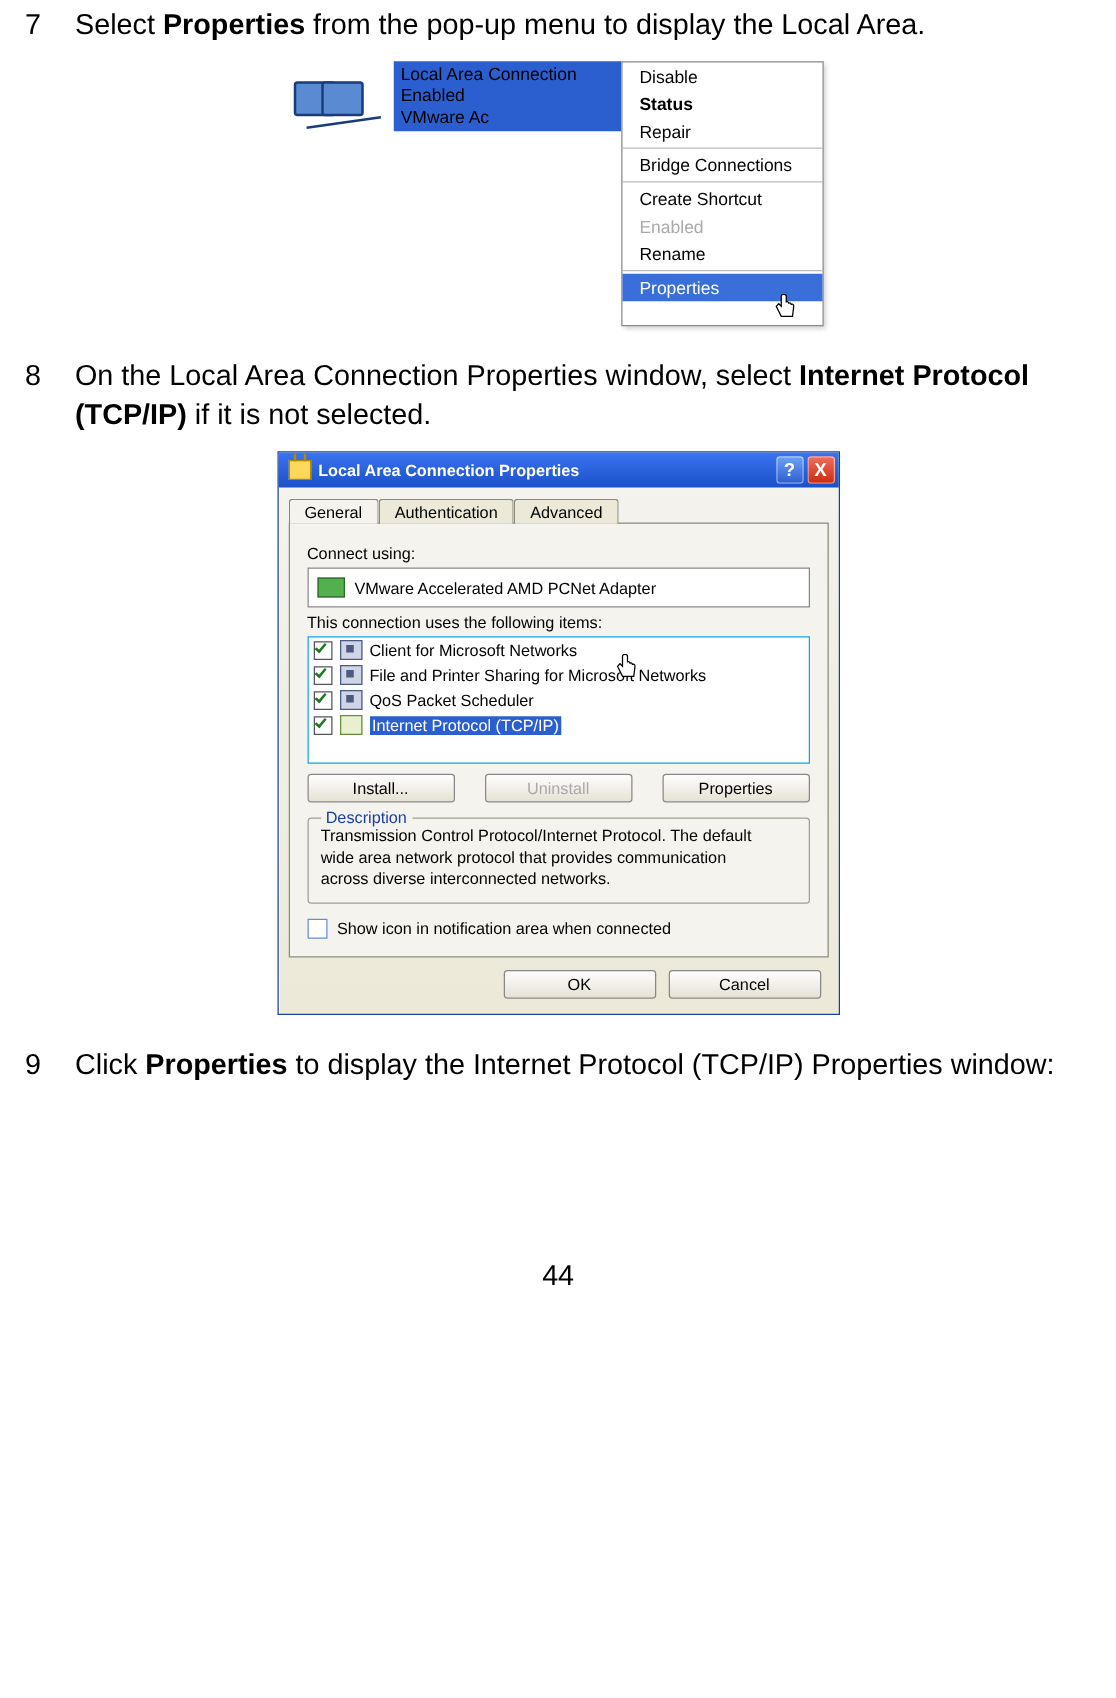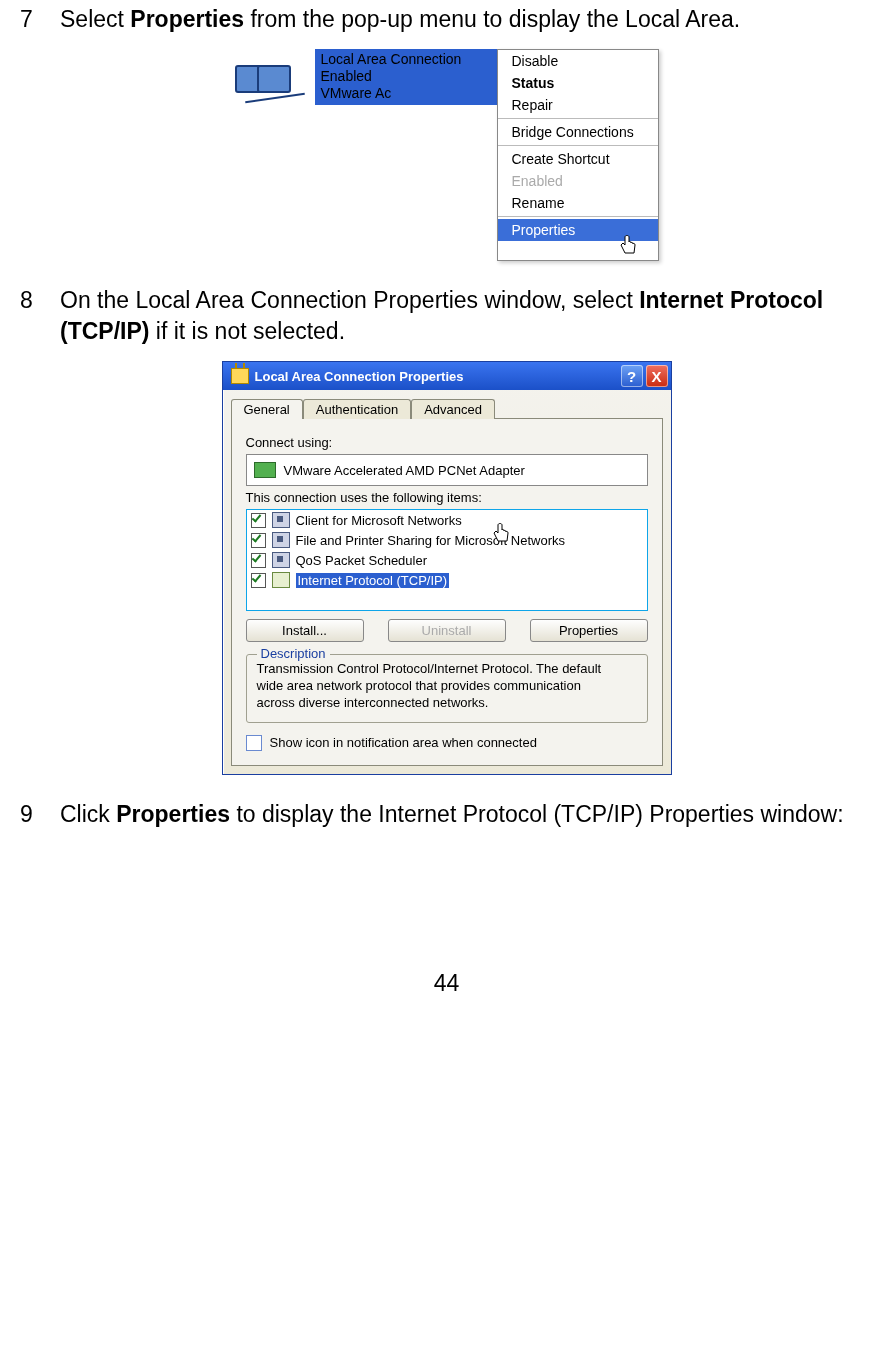--- a/index.html
+++ b/index.html
@@ -329,6 +329,10 @@
         </div>
       </div>
 
+      <div class="dlg-buttons">
+        <span class="btn">OK</span>
+        <span class="btn">Cancel</span>
+      </div>
     </div>
   </div>
 

